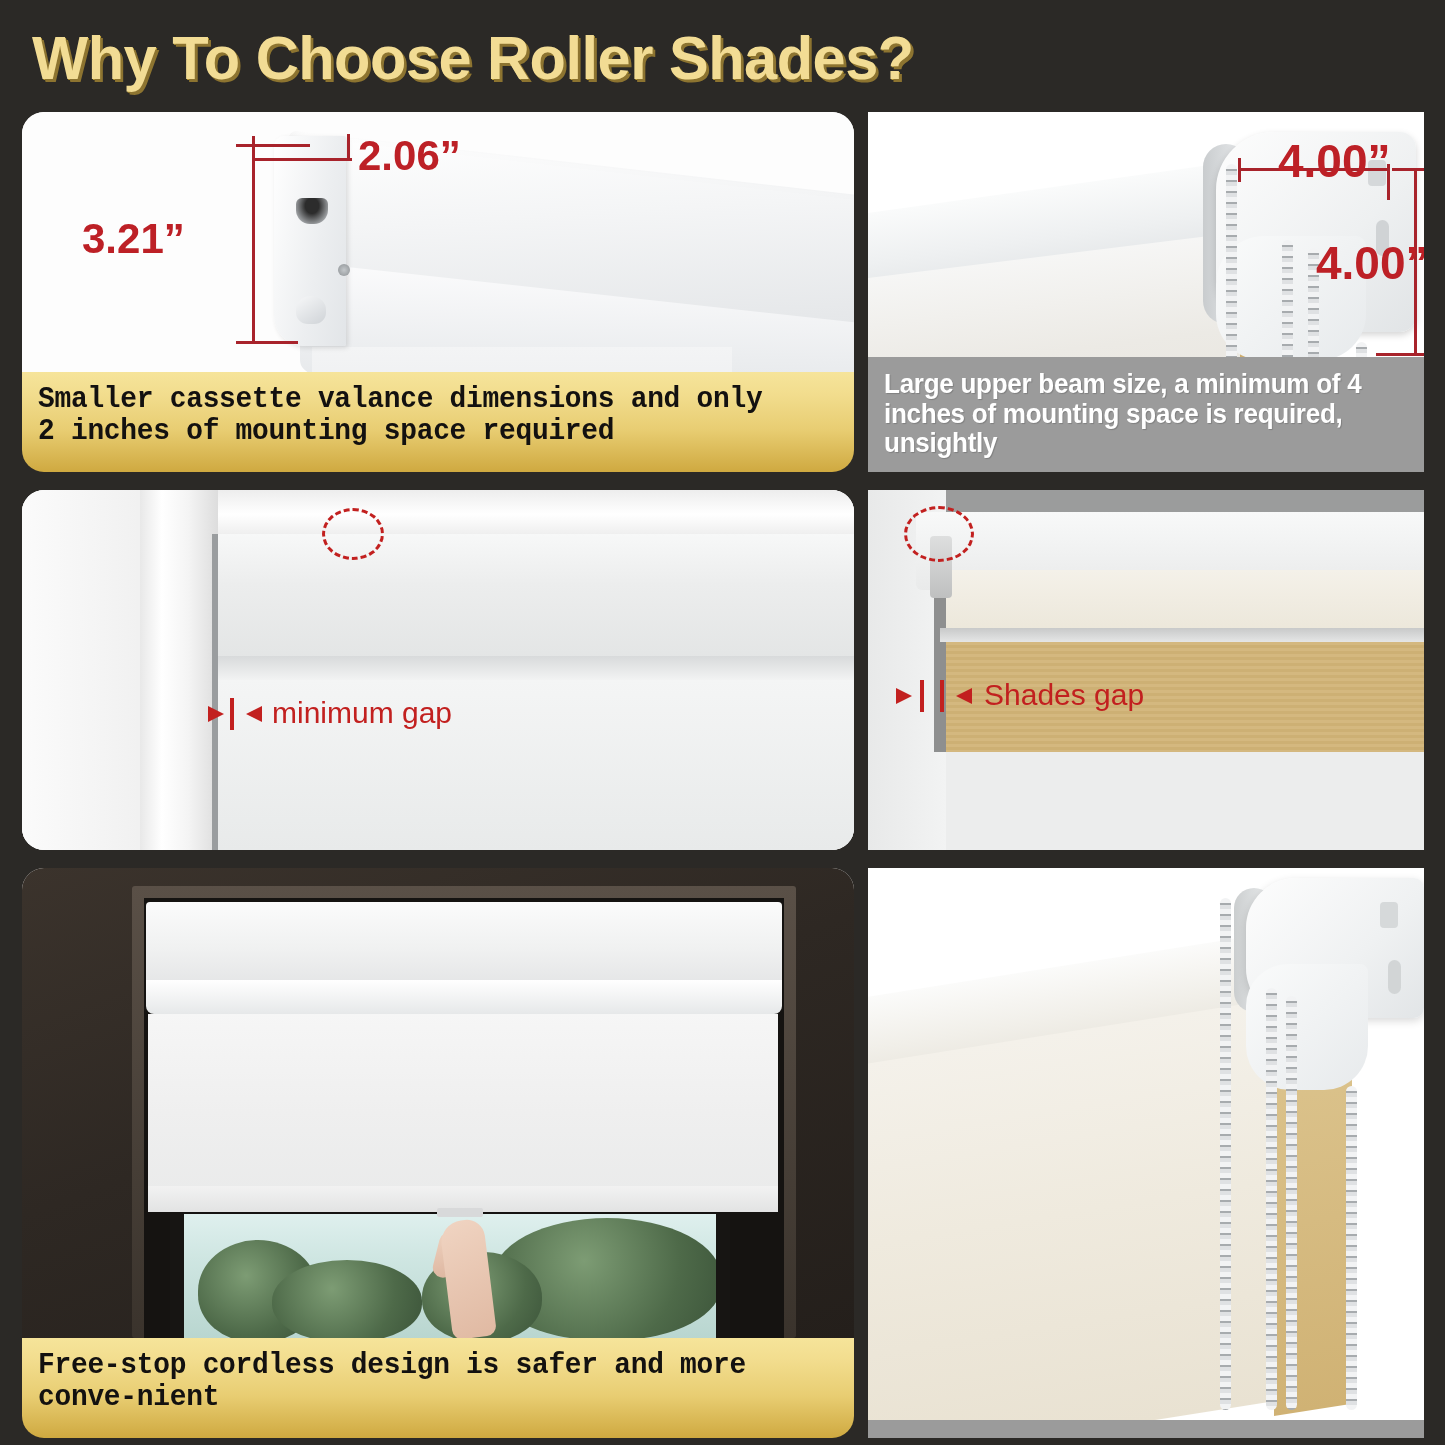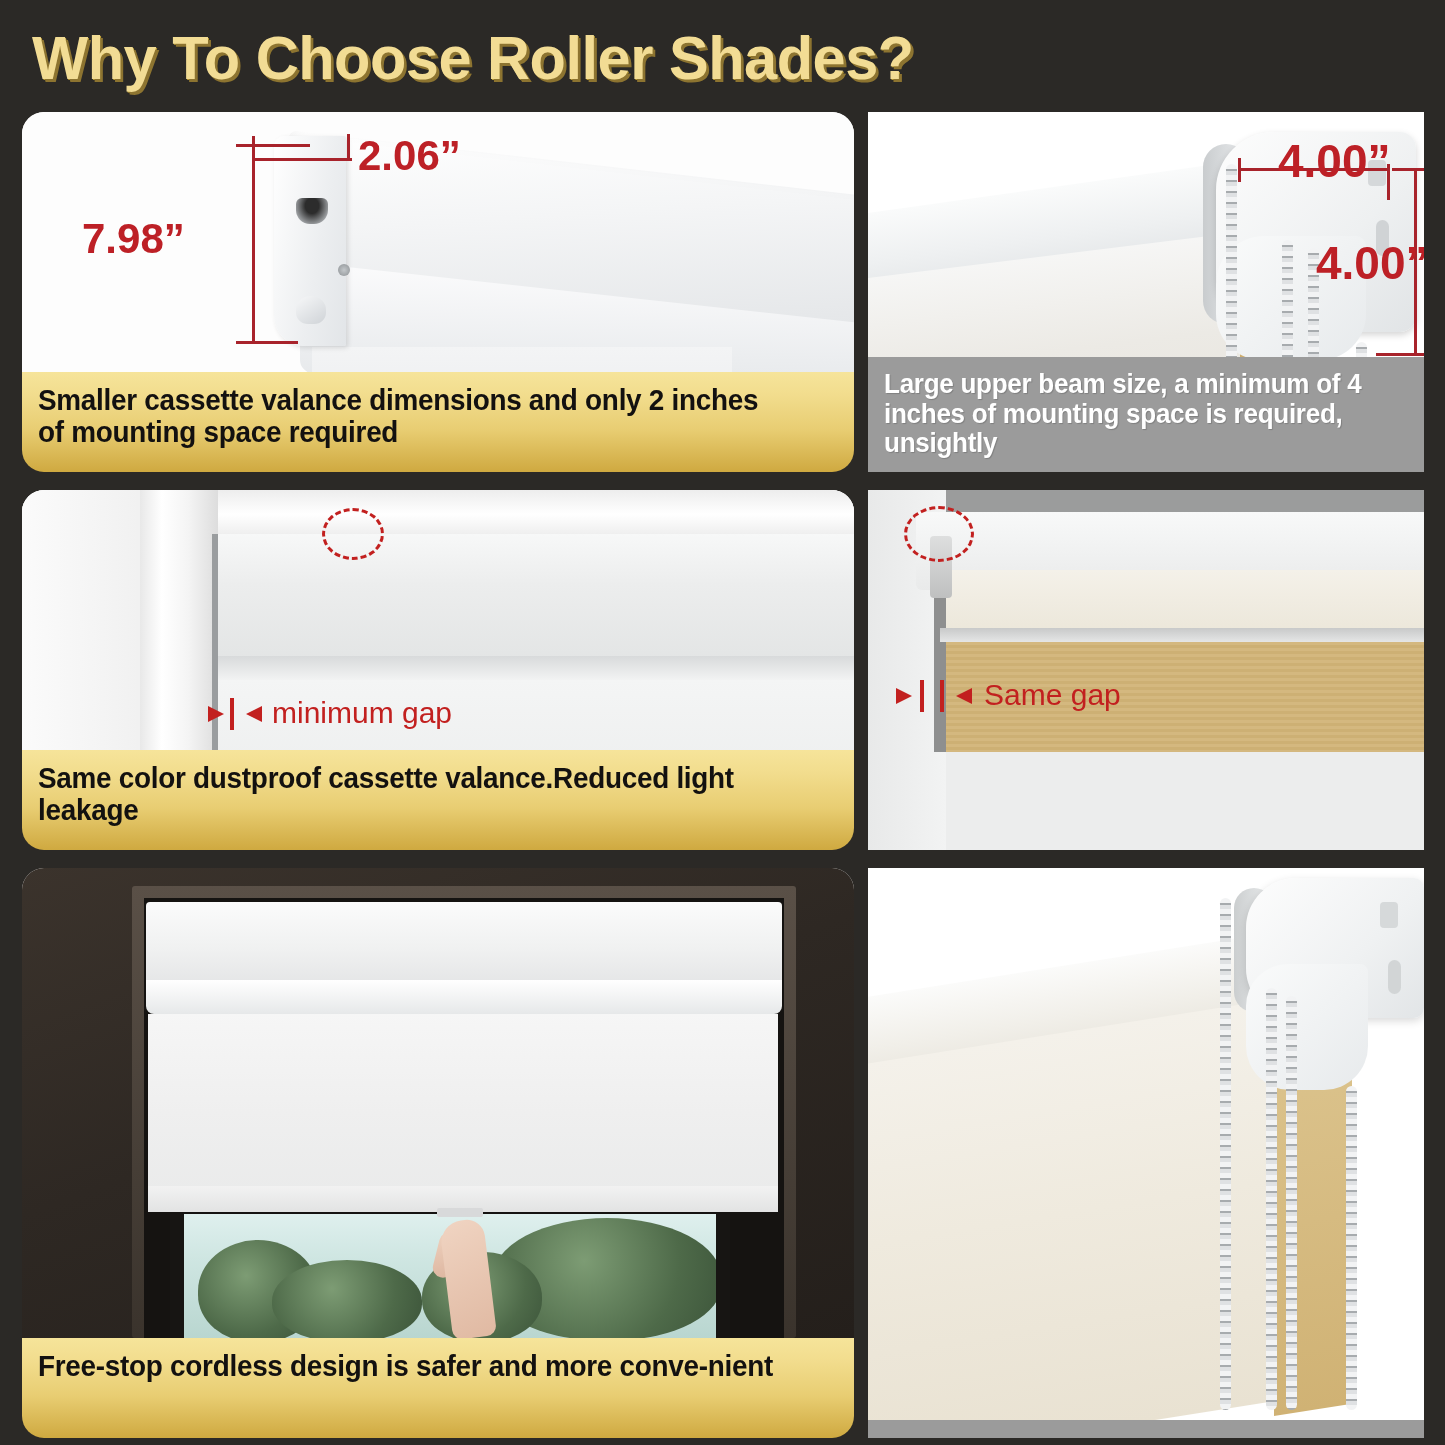--- a/index.html
+++ b/index.html
@@ -246,7 +246,7 @@
         <div class="dimline v" style="left:230px;top:32px;height:200px;"></div>
         <div class="tick" style="left:214px;top:229px;width:62px;height:3px;"></div>
         <div class="tick" style="left:214px;top:32px;width:62px;height:3px;"></div>
-        <div class="dimtxt" style="left:60px;top:103px;font-size:42px;">7.98”</div>
+        <div class="dimtxt" style="left:60px;top:103px;font-size:42px;">3.21”</div>
       </div>
       <div class="caption cap-gold">
         <span>Smaller cassette valance dimensions and only 2 inches of mounting space required</span>

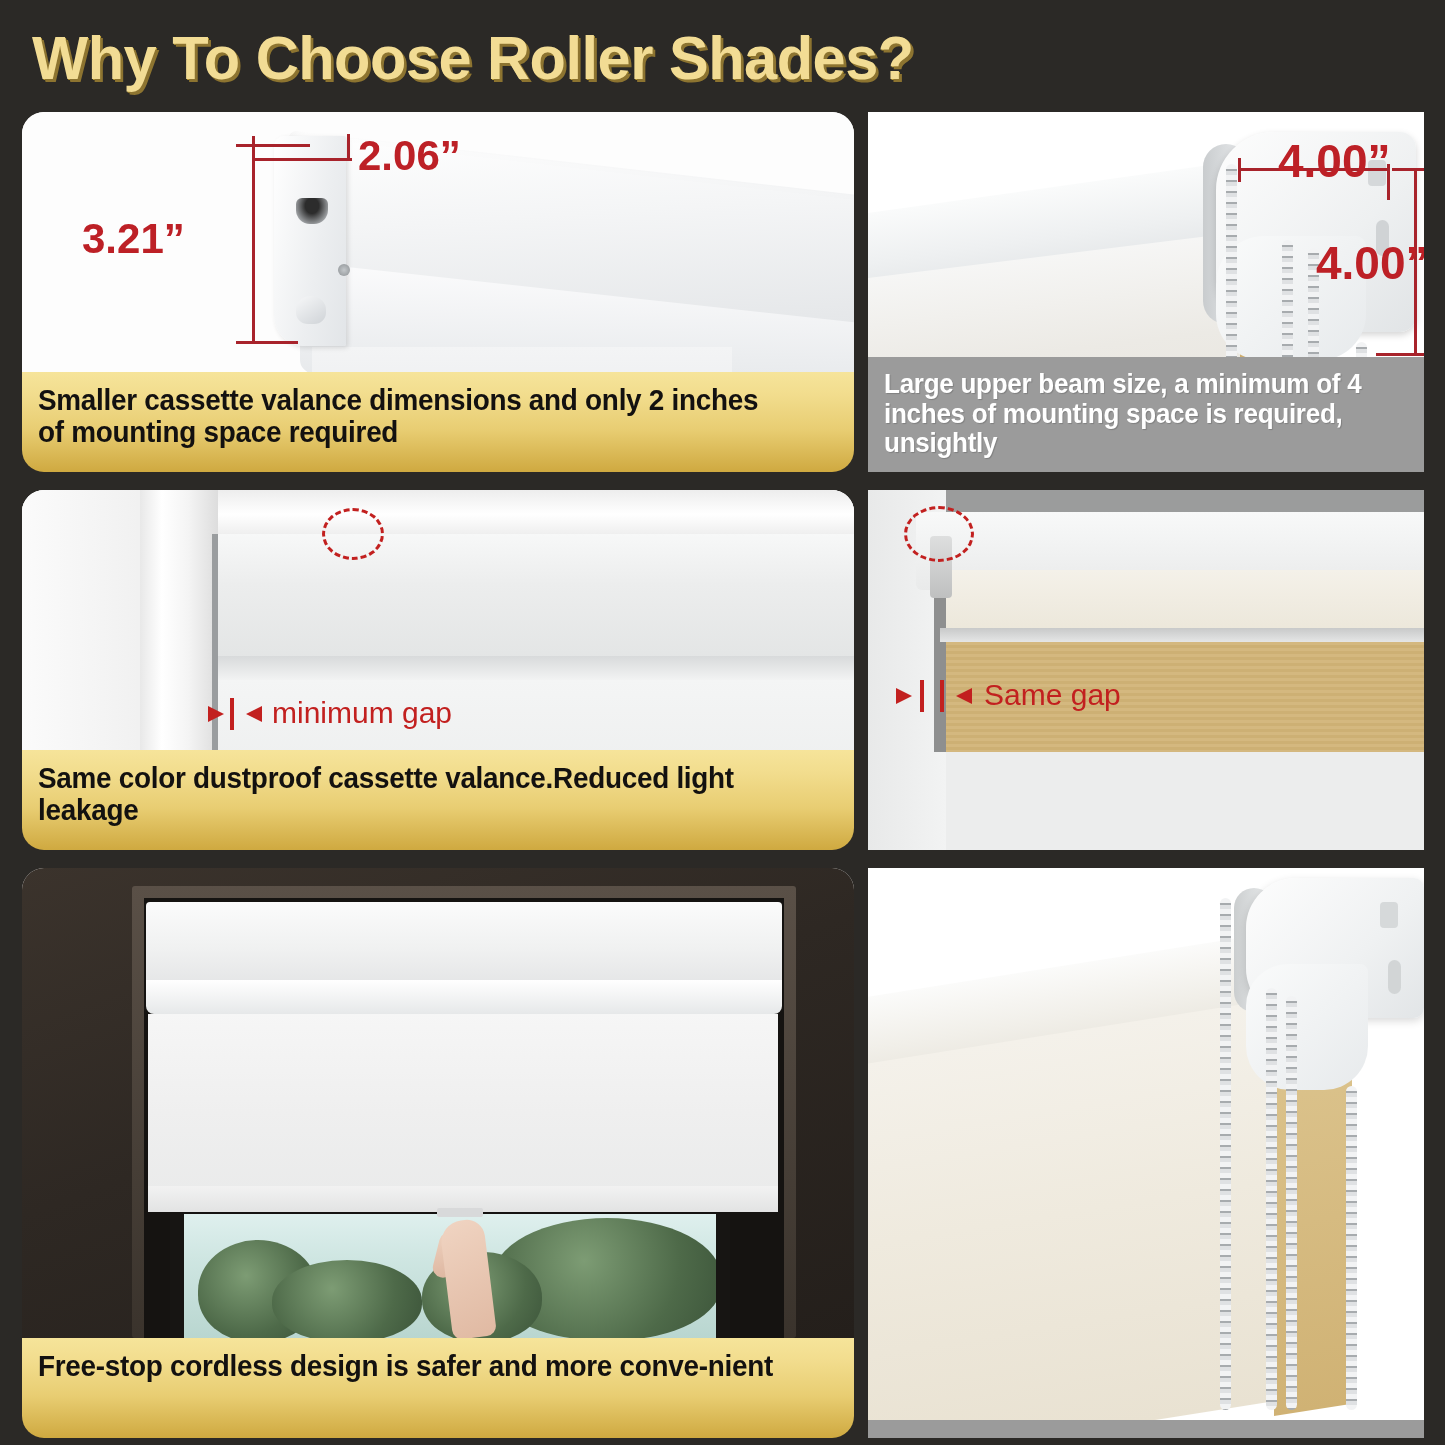--- a/index.html
+++ b/index.html
@@ -51,7 +51,7 @@
   .cap-gold {
     background:linear-gradient(180deg,#f6e49a 0%, #f2dd8e 22%, #e8cd72 58%, #cfa940 100%);
     color:#131110; font-size:30px; min-height:100px;
-    font-family:Liberation Sans, sans-serif;
+    font-family:Liberation Mono, monospace;
   }
   .cap-gray {
     background:#9b9b9b; color:#ffffff; font-size:29px; min-height:100px;

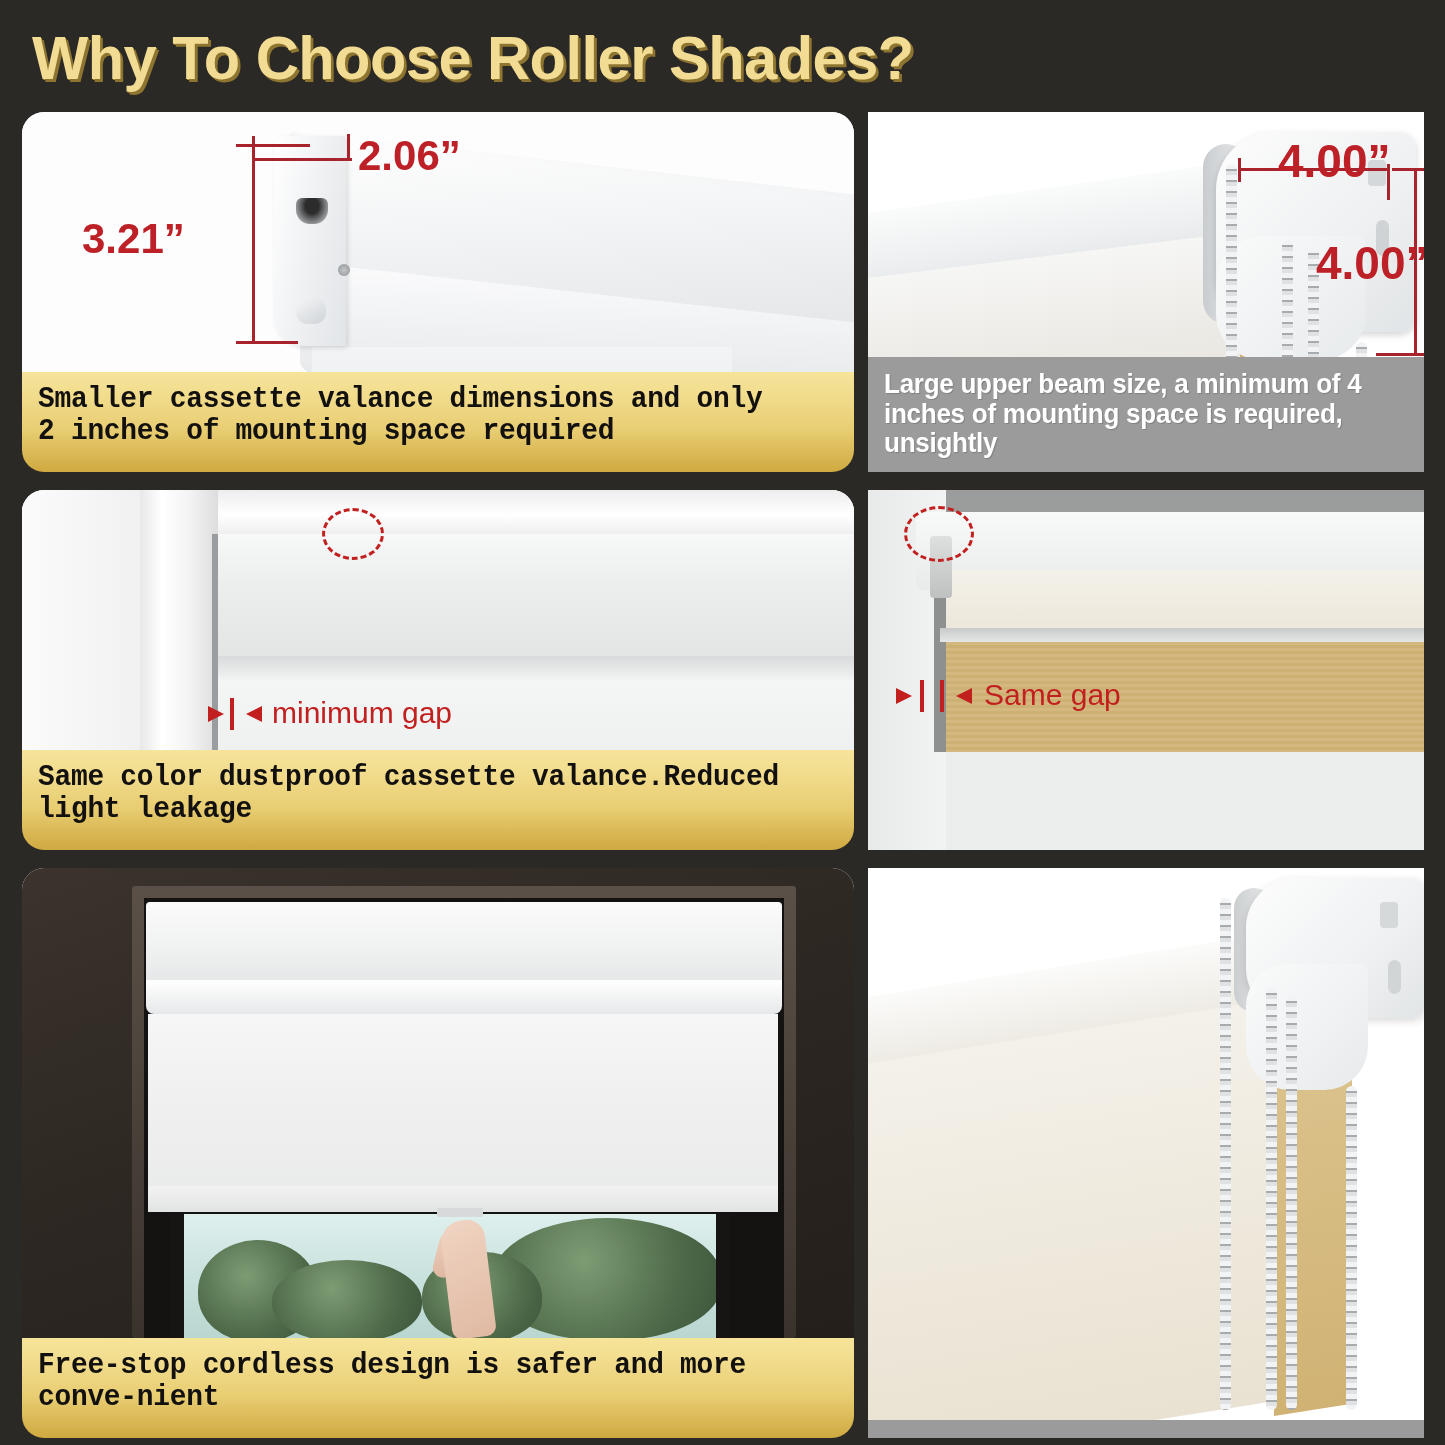--- a/index.html
+++ b/index.html
@@ -331,7 +331,7 @@
         <div class="gapbar" style="left:52px;top:190px;height:32px;"></div>
         <div class="gapbar" style="left:72px;top:190px;height:32px;"></div>
         <div class="arrowL" style="left:88px;top:198px;"></div>
-        <div class="gaptxt" style="left:116px;top:188px;">Same gap</div>
+        <div class="gaptxt" style="left:116px;top:188px;">Shades gap</div>
       </div>
     </div>
   </div>

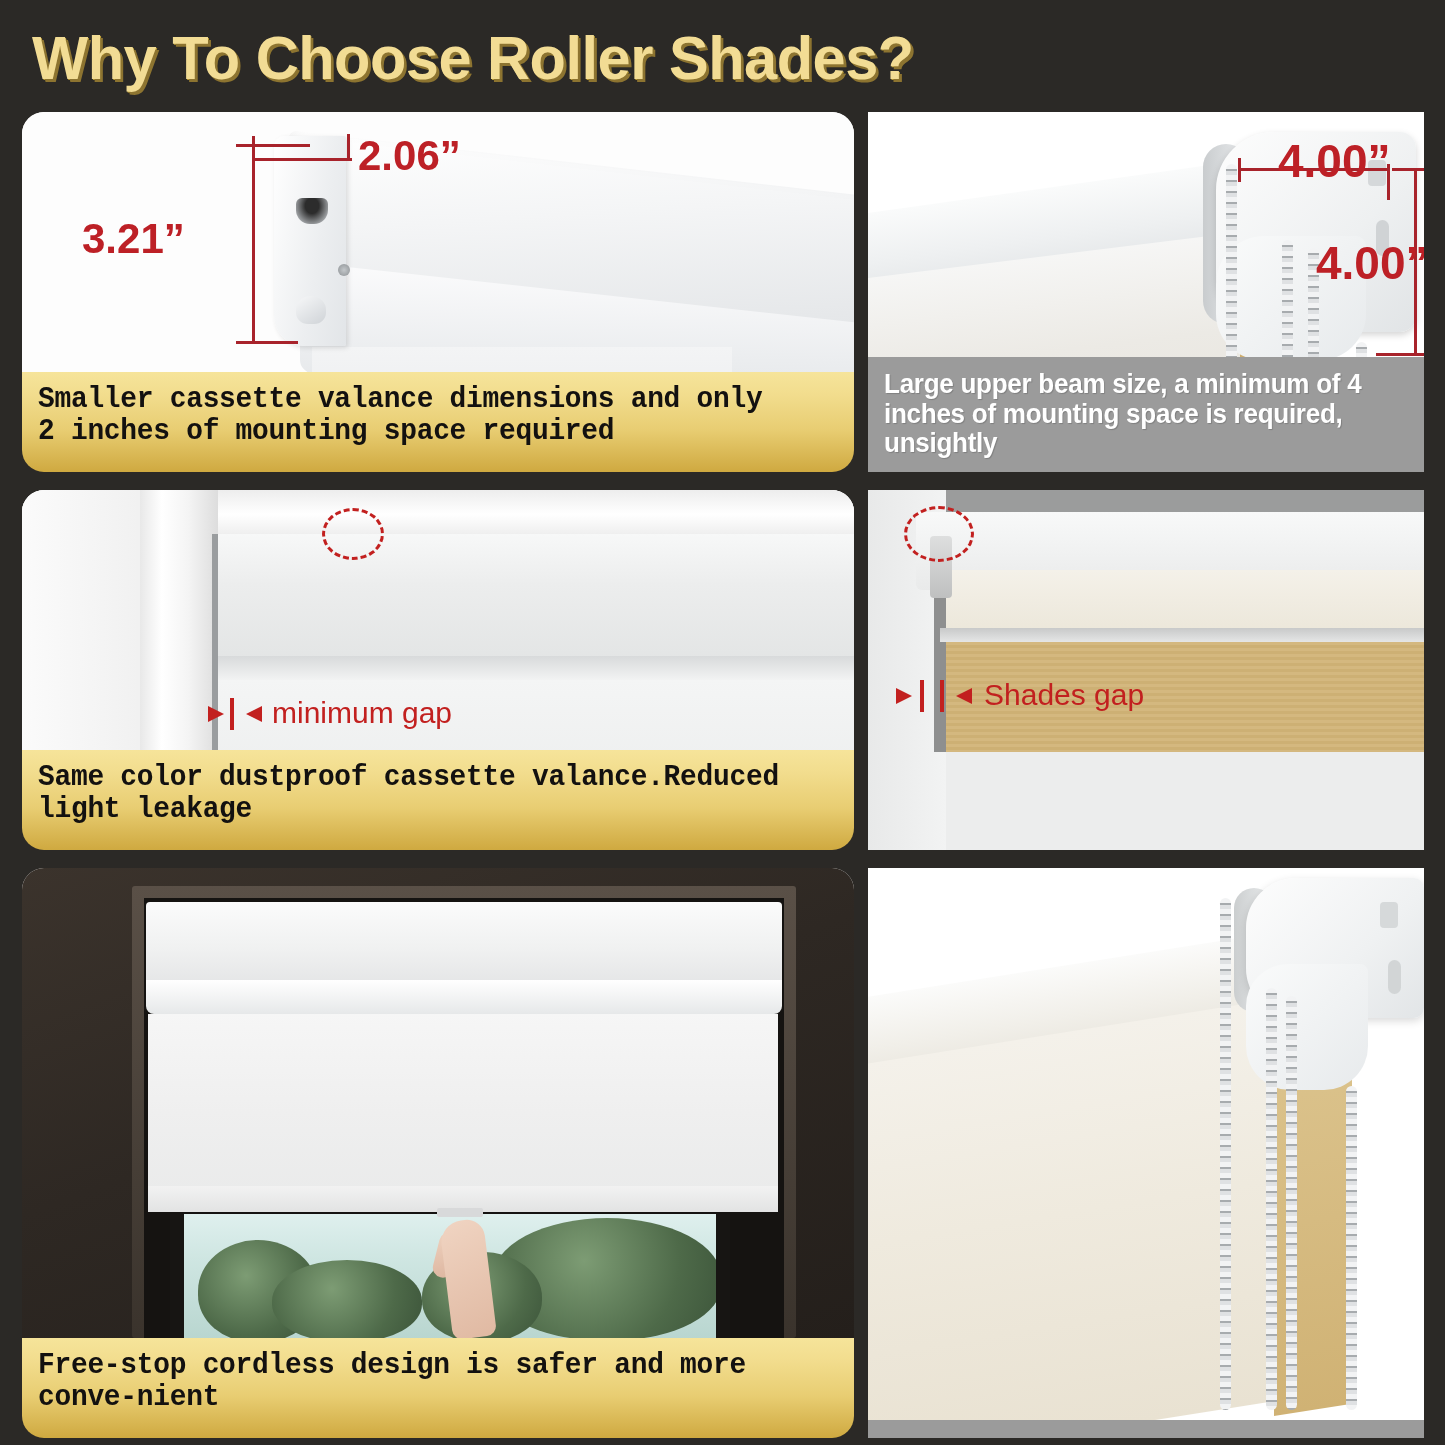--- a/index.html
+++ b/index.html
@@ -306,9 +306,6 @@
         <div class="arrowL" style="left:224px;top:216px;"></div>
         <div class="gaptxt" style="left:250px;top:206px;">minimum gap</div>
       </div>
-      <div class="caption cap-gold">
-        <span>Same color dustproof cassette valance.Reduced light leakage</span>
-      </div>
     </div>
   </div>
 

